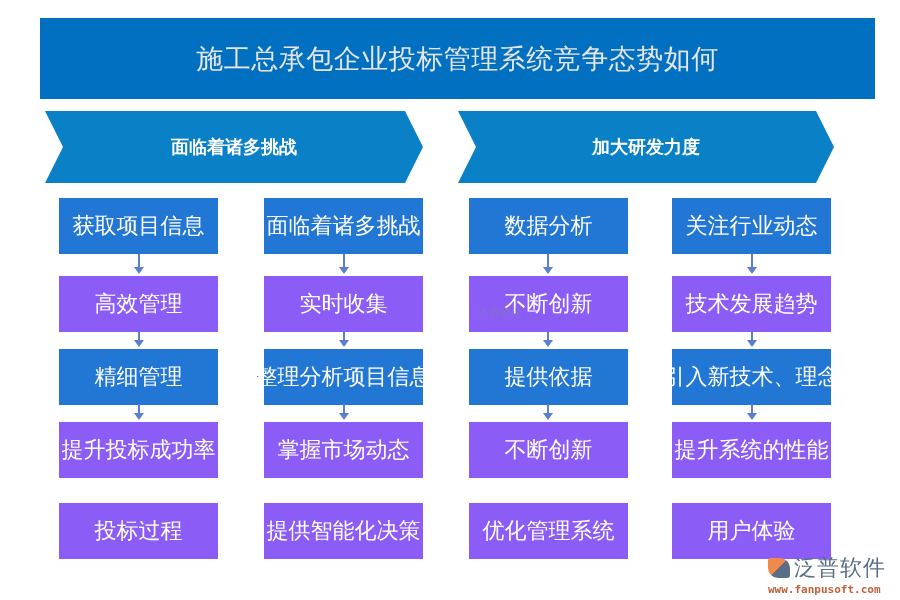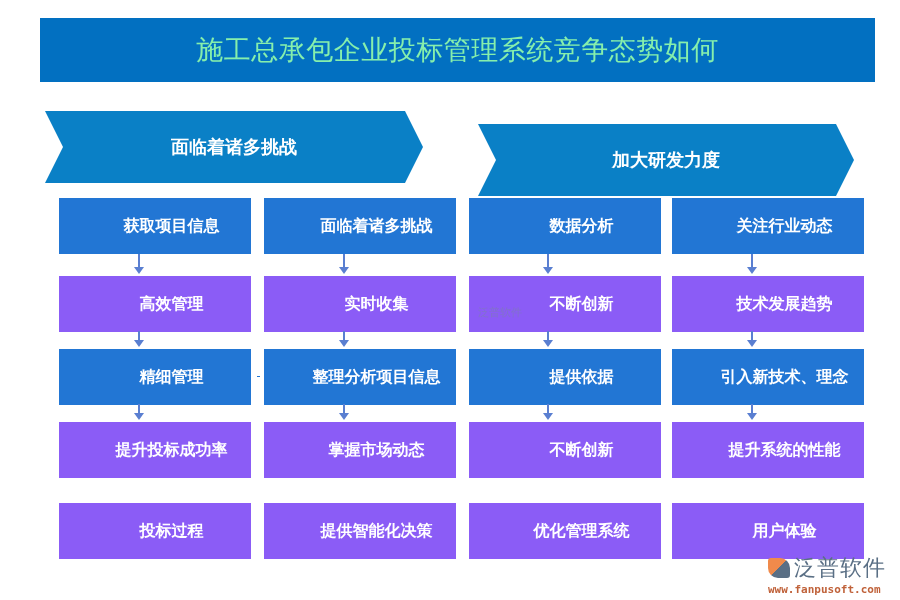--- a/index.html
+++ b/index.html
@@ -5,8 +5,8 @@
   html, body { margin:0; padding:0; }
   body { width:900px; height:600px; background:#ffffff; position:relative; overflow:hidden;
          font-family: "DejaVu Serif", "Liberation Serif", serif; }
-  .title-bar { position:absolute; left:40px; top:18px; width:835px; height:64px; background:#0270c1;
-               display:flex; align-items:center; justify-content:center; color:#86efac; font-size:27px; letter-spacing:0.5px; }
+  .title-bar { position:absolute; left:40px; top:18px; width:835px; height:81px; background:#0270c1;
+               display:flex; align-items:center; justify-content:center; color:#e5e5e5; font-size:27px; letter-spacing:0.5px; }
   .chevron { position:absolute; top:111px; height:72px; background:#0a80c6; color:#fff; font-size:18px; font-weight:bold;
              display:flex; align-items:center; justify-content:center;text-align:right; }
   .chev-left { left:45px; width:378px; clip-path: polygon(0 0, 360px 0, 100% 50%, 360px 100%, 0 100%, 18px 50%); }

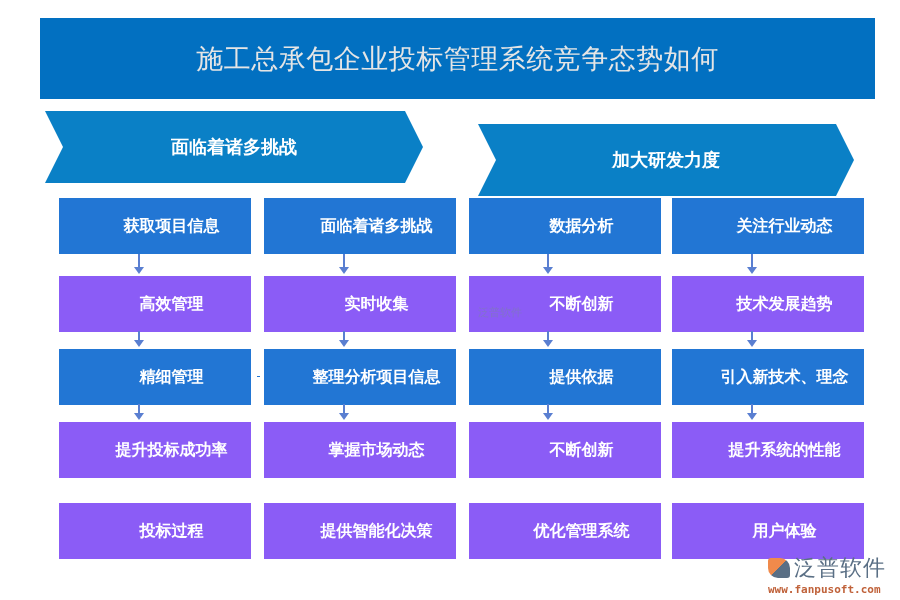--- a/index.html
+++ b/index.html
@@ -10,7 +10,7 @@
   .chevron { position:absolute; top:111px; height:72px; background:#0a80c6; color:#fff; font-size:18px; font-weight:bold;
              display:flex; align-items:center; justify-content:center;text-align:right; }
   .chev-left { left:45px; width:378px; clip-path: polygon(0 0, 360px 0, 100% 50%, 360px 100%, 0 100%, 18px 50%); }
-  .chev-right { left:478px; width:376px; clip-path: polygon(0 0, 358px 0, 100% 50%, 358px 100%, 0 100%, 18px 50%); margin-top: 13px; }
+  .chev-right { left:458px; width:376px; clip-path: polygon(0 0, 358px 0, 100% 50%, 358px 100%, 0 100%, 18px 50%); }
   .box { position:absolute; width:159px; height:56px; display:flex; align-items:center; justify-content:center;
          color:#fff; font-size:16px; font-weight:bold; white-space:nowrap;padding-left:33px; }
   .blue { background:#2276d4; }

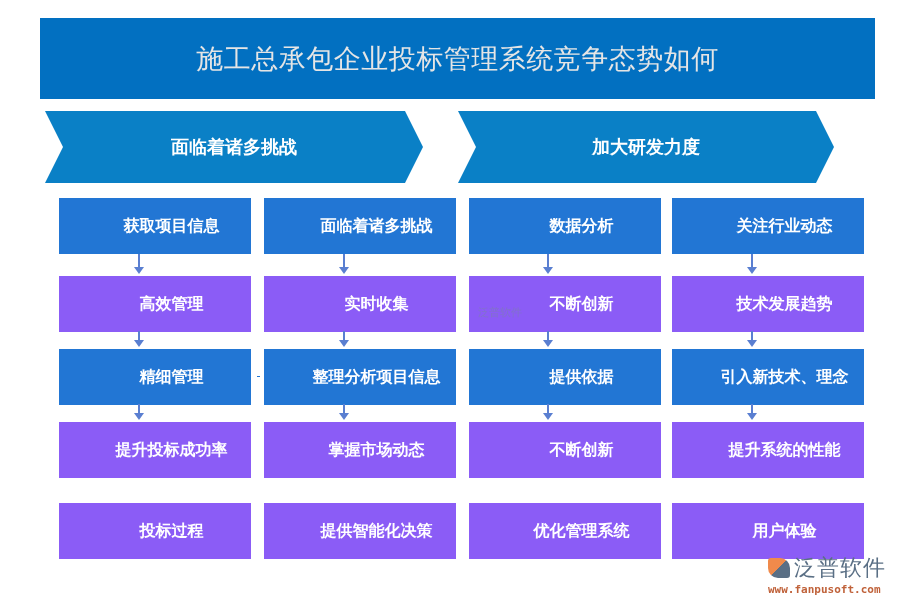--- a/index.html
+++ b/index.html
@@ -12,7 +12,7 @@
   .chev-left { left:45px; width:378px; clip-path: polygon(0 0, 360px 0, 100% 50%, 360px 100%, 0 100%, 18px 50%); }
   .chev-right { left:458px; width:376px; clip-path: polygon(0 0, 358px 0, 100% 50%, 358px 100%, 0 100%, 18px 50%); }
   .box { position:absolute; width:159px; height:56px; display:flex; align-items:center; justify-content:center;
-         color:#fff; font-size:16px; font-weight:bold; white-space:nowrap;padding-left:33px; }
+         color:#fff; font-size:22px; font-weight:normal; white-space:nowrap; }
   .blue { background:#2276d4; }
   .teal { background:#8b5cf6; }
   .arrow { position:absolute; width:2px; background:#5a7fd1; }

